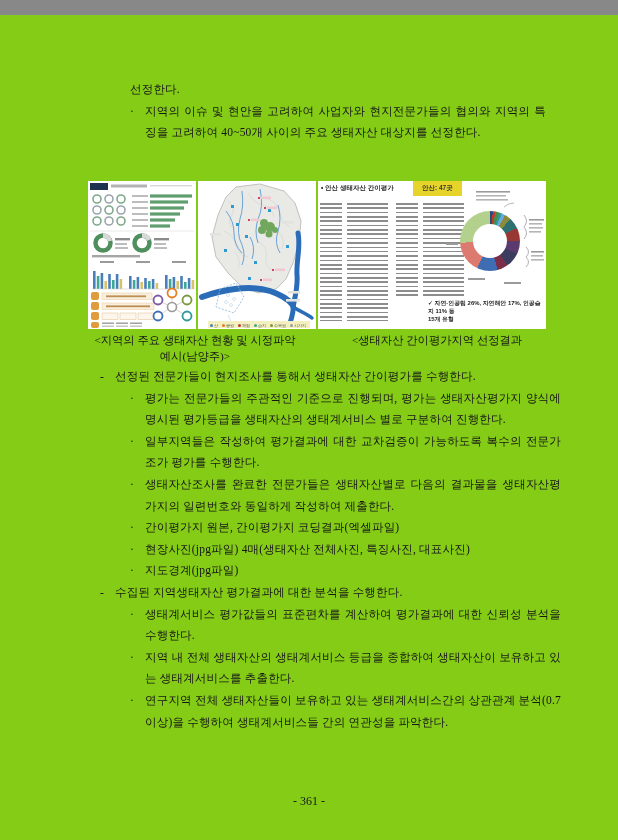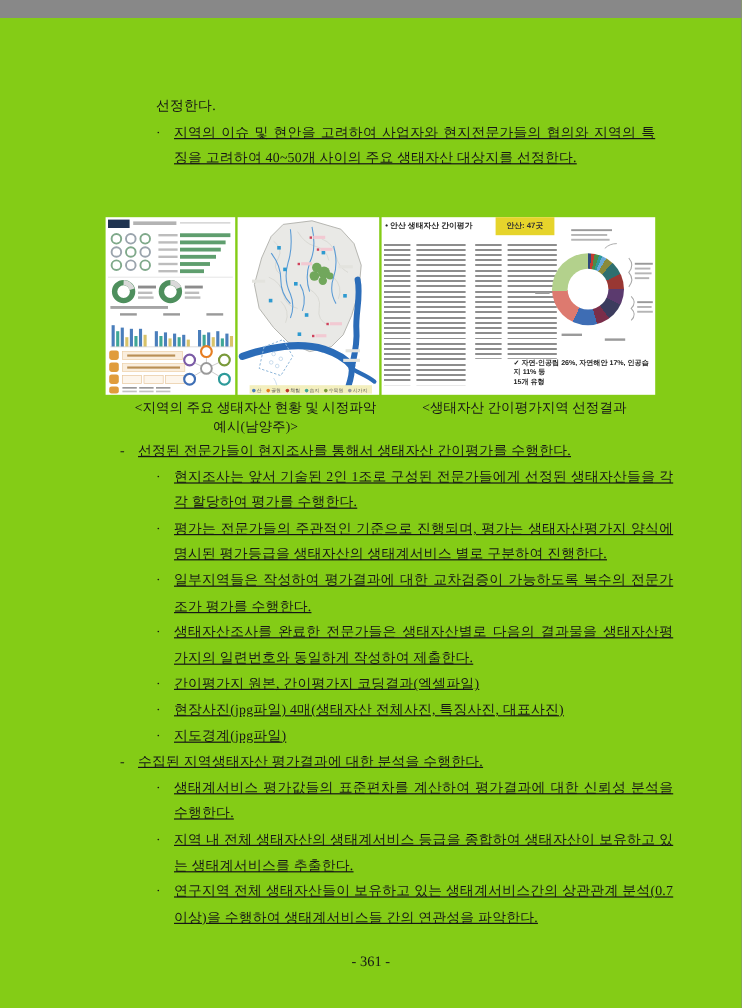--- a/index.html
+++ b/index.html
@@ -11,7 +11,7 @@
   
   .bodytext { font-size:11.5px; line-height:21.6px; text-align:justify; letter-spacing:0.2px; }
   .intro { position:absolute; top:64px; left:130px; width:416px; }
-  .hang { padding-left:15px; text-indent:-15px;text-decoration:underline; }
+  .hang { padding-left:15px; text-indent:-15px; }
   .hang .mk { display:inline-block; width:15px; text-indent:0; }
   .content { position:absolute; top:351px; left:100px; width:446px; }
   .content .lvl2 { margin-left:30px; width:416px; }

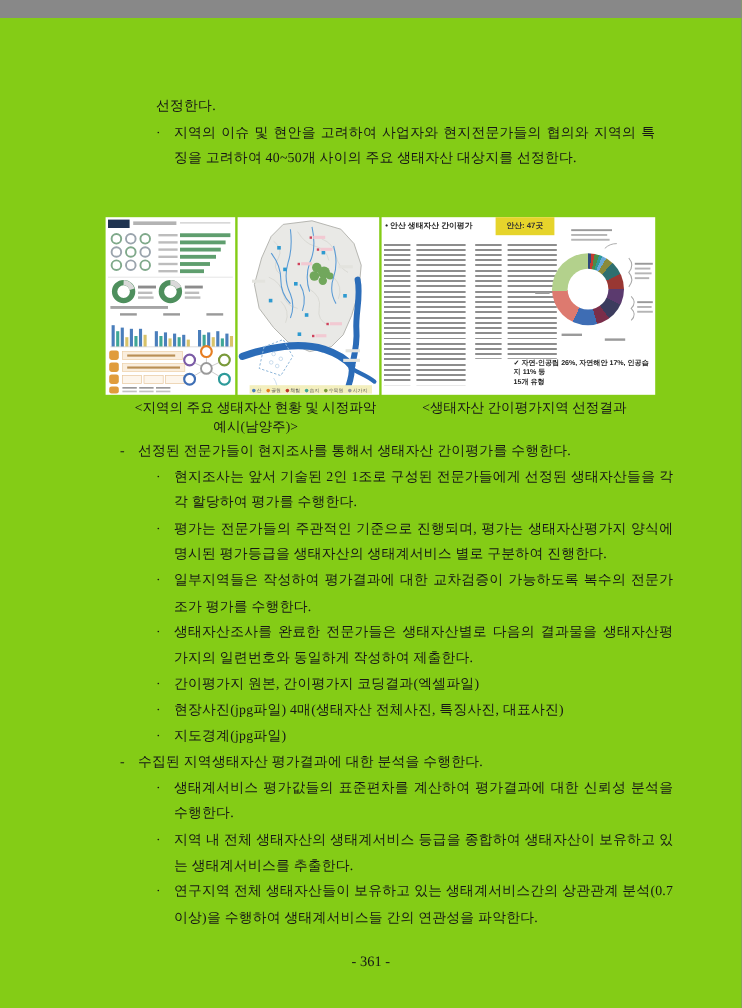--- a/index.html
+++ b/index.html
@@ -23,7 +23,7 @@
   .fig2 { left:110px; width:118px; height:148px; }
   .fig3 { left:230px; width:228px; height:148px; }
   .cap { position:absolute; font-size:11.3px; line-height:15.5px; text-align:center; }
-  .cap1 { top:318px; left:102px; width:222px;text-align:center; }
+  .cap1 { top:318px; left:84px; width:222px;text-align:center; }
   .cap2 { top:318px; left:326px; width:222px; }
   
   .fig3 .ftitle { position:absolute; top:3px; left:3px; font-family:"Liberation Sans",sans-serif; font-size:6.5px; font-weight:bold; color:#222; white-space:nowrap; }

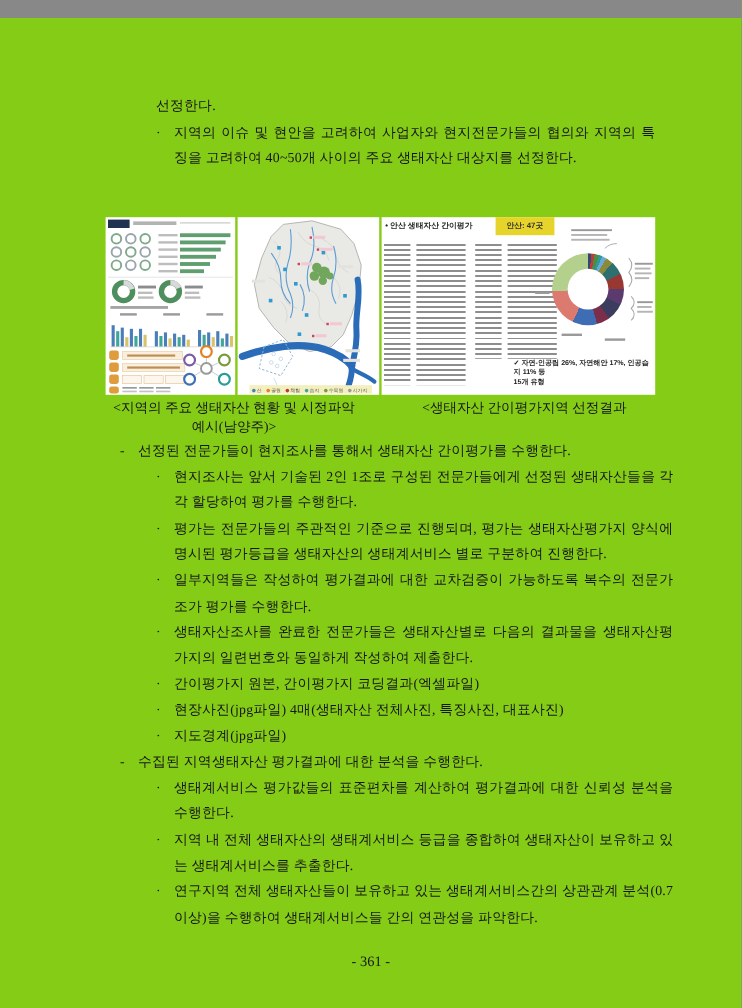--- a/index.html
+++ b/index.html
@@ -322,7 +322,6 @@
 
   <div class="content bodytext">
     <div class="hang"><span class="mk">-</span><span>선정된 전문가들이 현지조사를 통해서 생태자산 간이평가를 수행한다.</span></div>
-    <div class="hang lvl2"><span class="mk">·</span><span>현지조사는 앞서 기술된 2인 1조로 구성된 전문가들에게 선정된 생태자산들을 각각 할당하여 평가를 수행한다.</span></div>
     <div class="hang lvl2"><span class="mk">·</span><span>평가는 전문가들의 주관적인 기준으로 진행되며, 평가는 생태자산평가지 양식에 명시된 평가등급을 생태자산의 생태계서비스 별로 구분하여 진행한다.</span></div>
     <div class="hang lvl2"><span class="mk">·</span><span>일부지역들은 작성하여 평가결과에 대한 교차검증이 가능하도록 복수의 전문가조가 평가를 수행한다.</span></div>
     <div class="hang lvl2"><span class="mk">·</span><span>생태자산조사를 완료한 전문가들은 생태자산별로 다음의 결과물을 생태자산평가지의 일련번호와 동일하게 작성하여 제출한다.</span></div>

